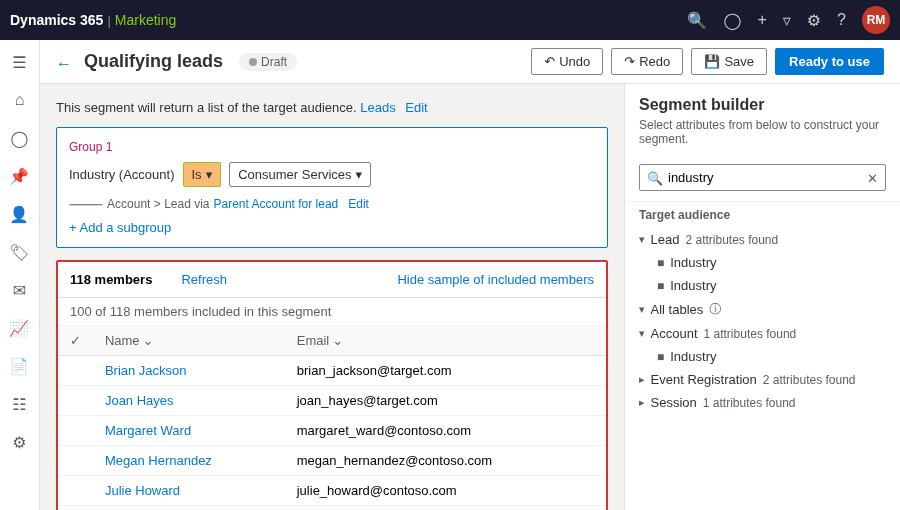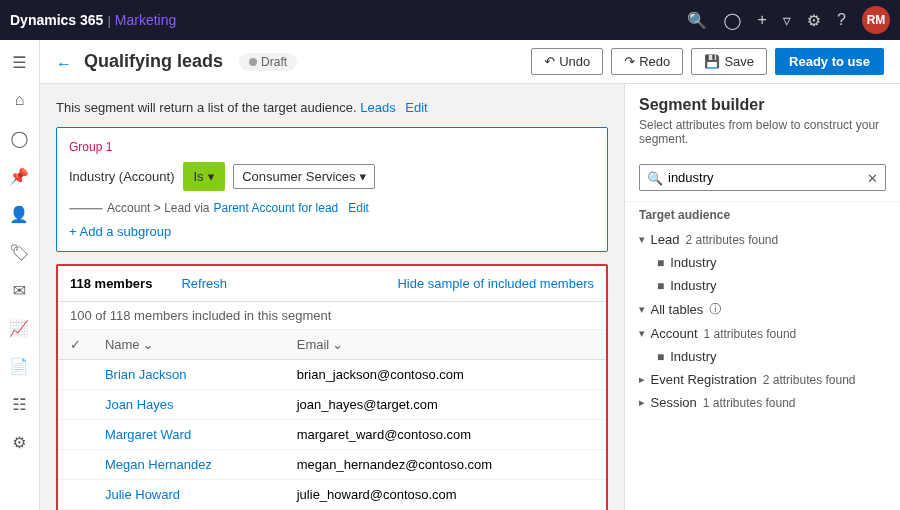--- a/index.html
+++ b/index.html
@@ -17,7 +17,7 @@
     }
     .top-nav .brand { font-weight: 700; font-size: 14px; color: #fff; }
     .top-nav .divider { color: #888; margin: 0 4px; }
-    .top-nav .module { color: #8b5cf6; font-size: 14px; }
+    .top-nav .module { color: #84cc16; font-size: 14px; }
     .top-nav-right {
       position: absolute;
       right: 10px;

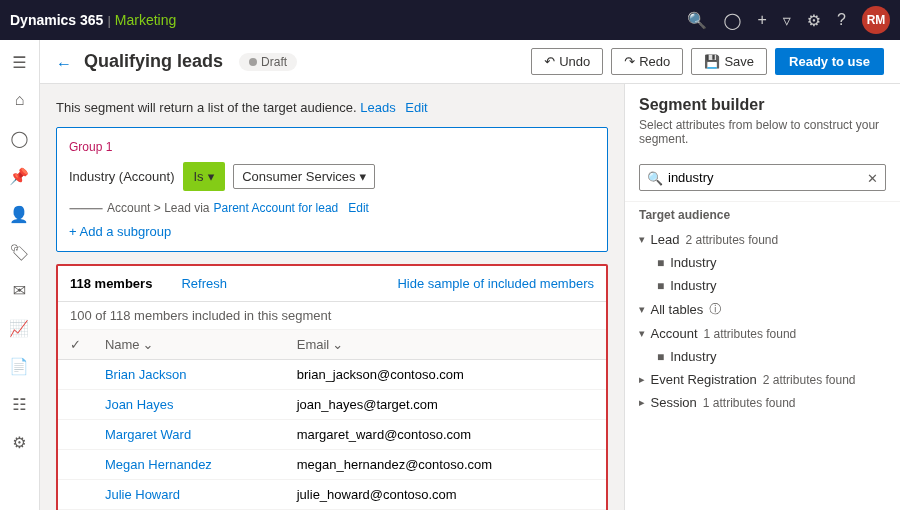--- a/index.html
+++ b/index.html
@@ -130,8 +130,8 @@
     .filter-row { display: flex; align-items: center; gap: 8px; margin-bottom: 8px; }
     .filter-label { font-size: 13px; color: #323130; white-space: nowrap; }
     .filter-select {
-      border: 3px solid #84cc16; border-radius: 2px; padding: 4px 8px;
-      font-size: 13px; color: #323130; background: #84cc16; cursor: pointer;
+      border: 1px solid #84cc16; border-radius: 2px; padding: 4px 8px;
+      font-size: 13px; color: #323130; background: #fdba74; cursor: pointer;
       display: flex; align-items: flex-start; gap: 4px;
     }
     .filter-value {

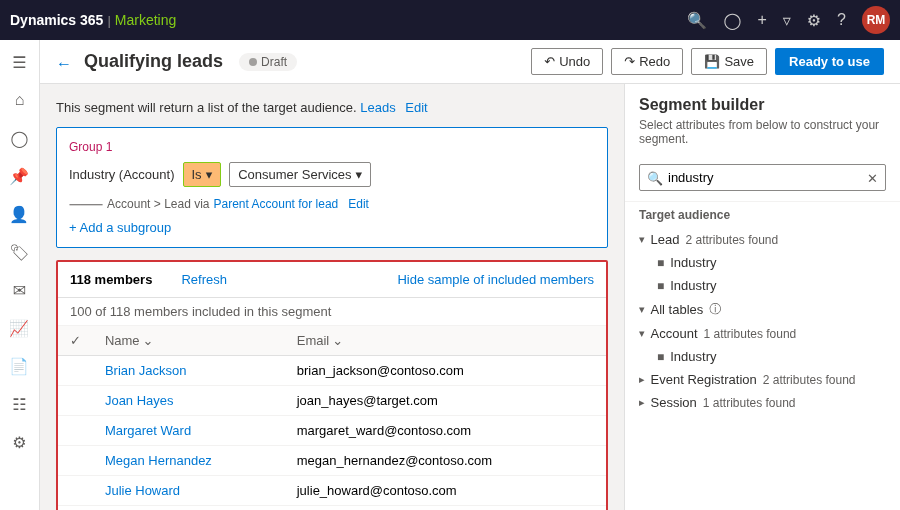--- a/index.html
+++ b/index.html
@@ -345,7 +345,7 @@
           <tr>
       <td></td>
       <td><a href="#">Brian Jackson</a></td>
-      <td>brian_jackson@contoso.com</td>
+      <td>brian_jackson@target.com</td>
     </tr>
               <tr>
       <td></td>

